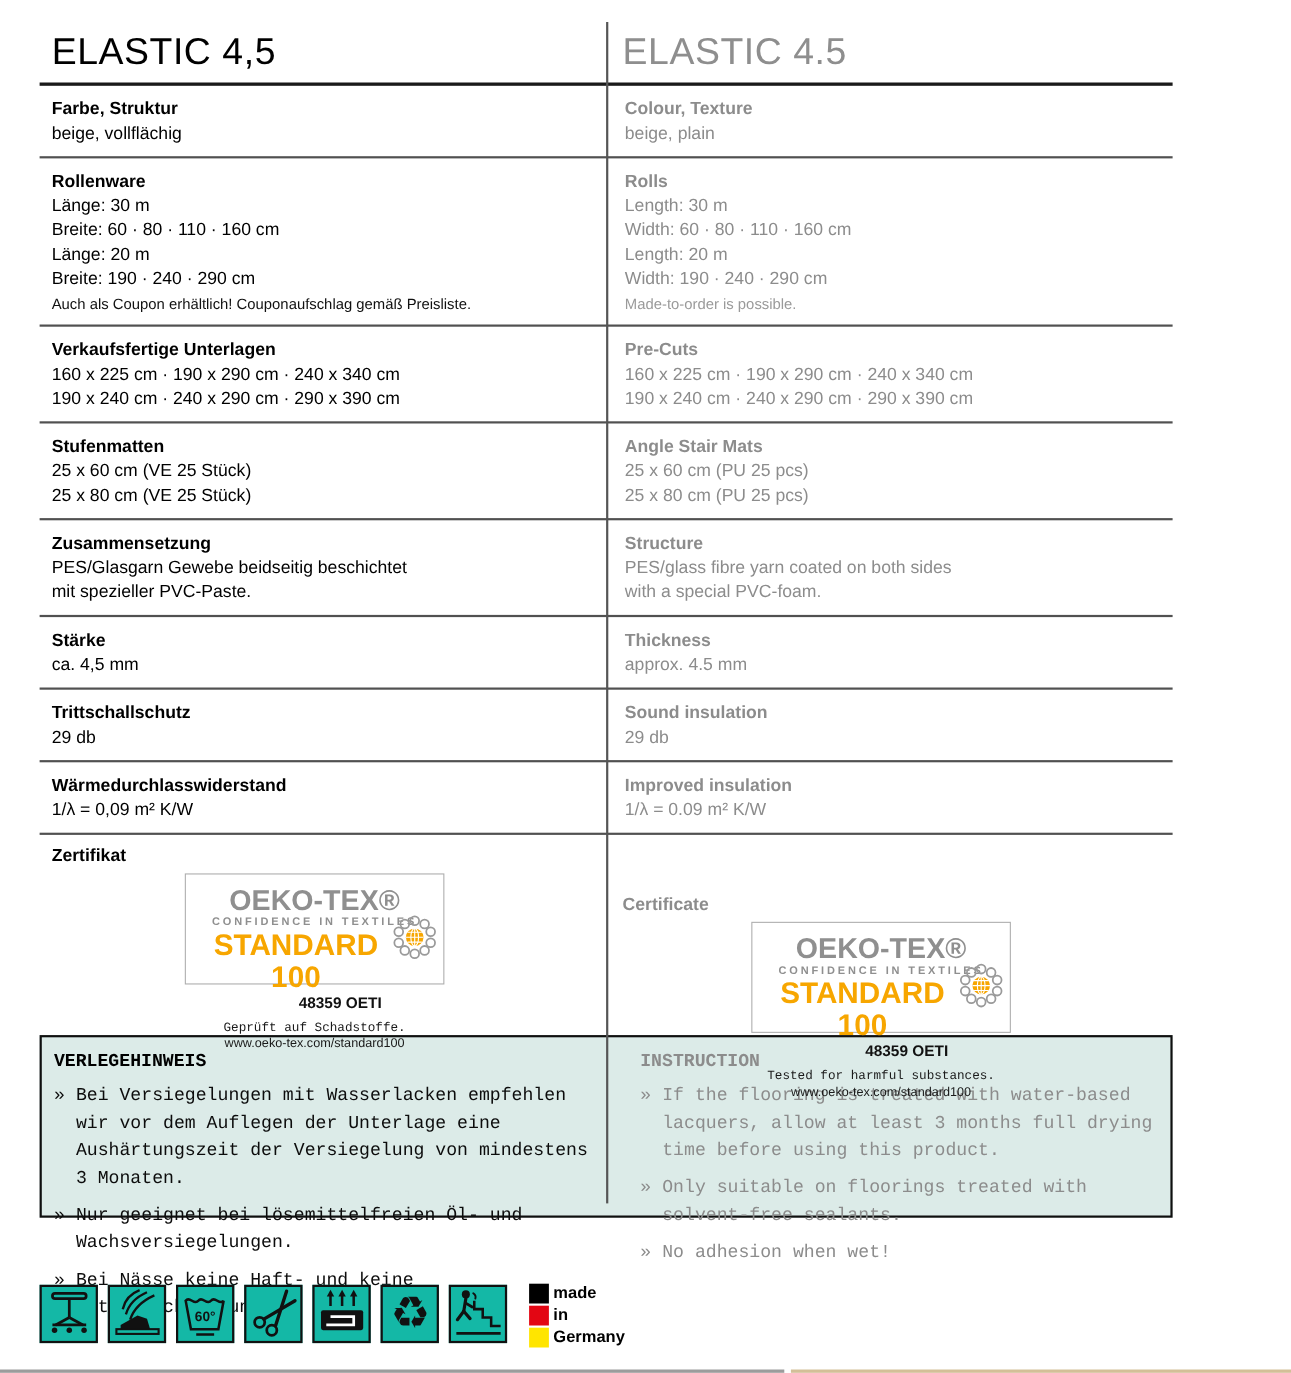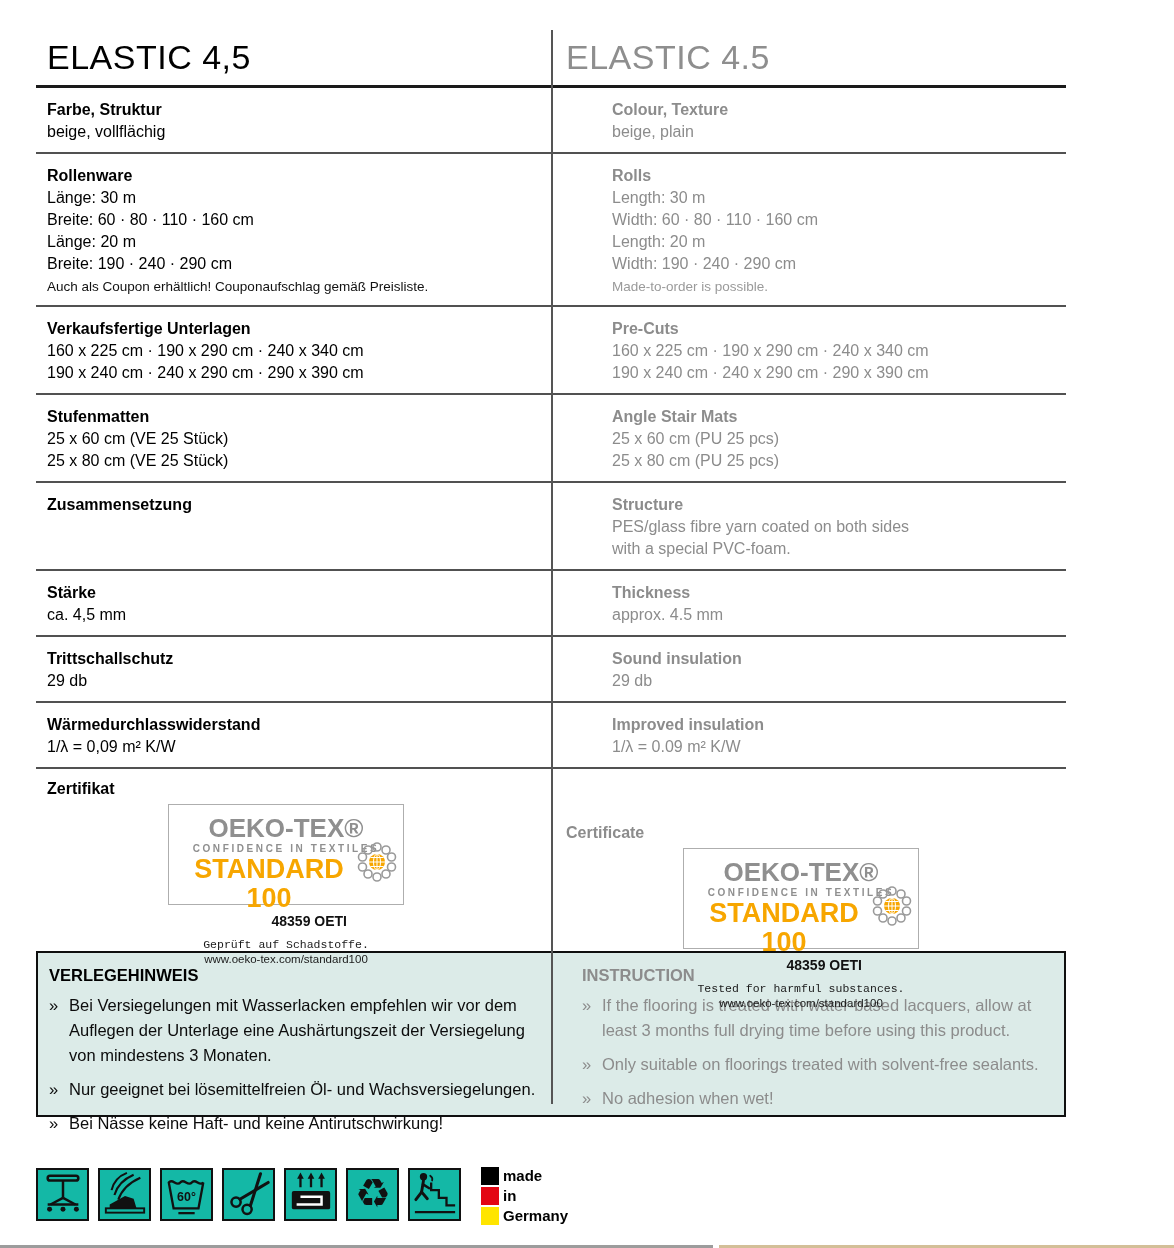--- a/index.html
+++ b/index.html
@@ -7,7 +7,7 @@
     width:1174px;height:1248px;position:relative;background:#ffffff;
     font-family:"Liberation Sans", sans-serif;color:#000;overflow:hidden;
   }
-  .sheet{position:absolute;left:36px;top:30px;width:1030px;}
+  .sheet{position:absolute;left:36px;top:20px;width:1030px;}
   .vdivider{position:absolute;left:515px;top:0;width:2px;height:1074px;background:#555;}
   
   .titles{display:grid;grid-template-columns:516px 514px;border-bottom:3px solid #1a1a1a;height:55px;align-items:center;}

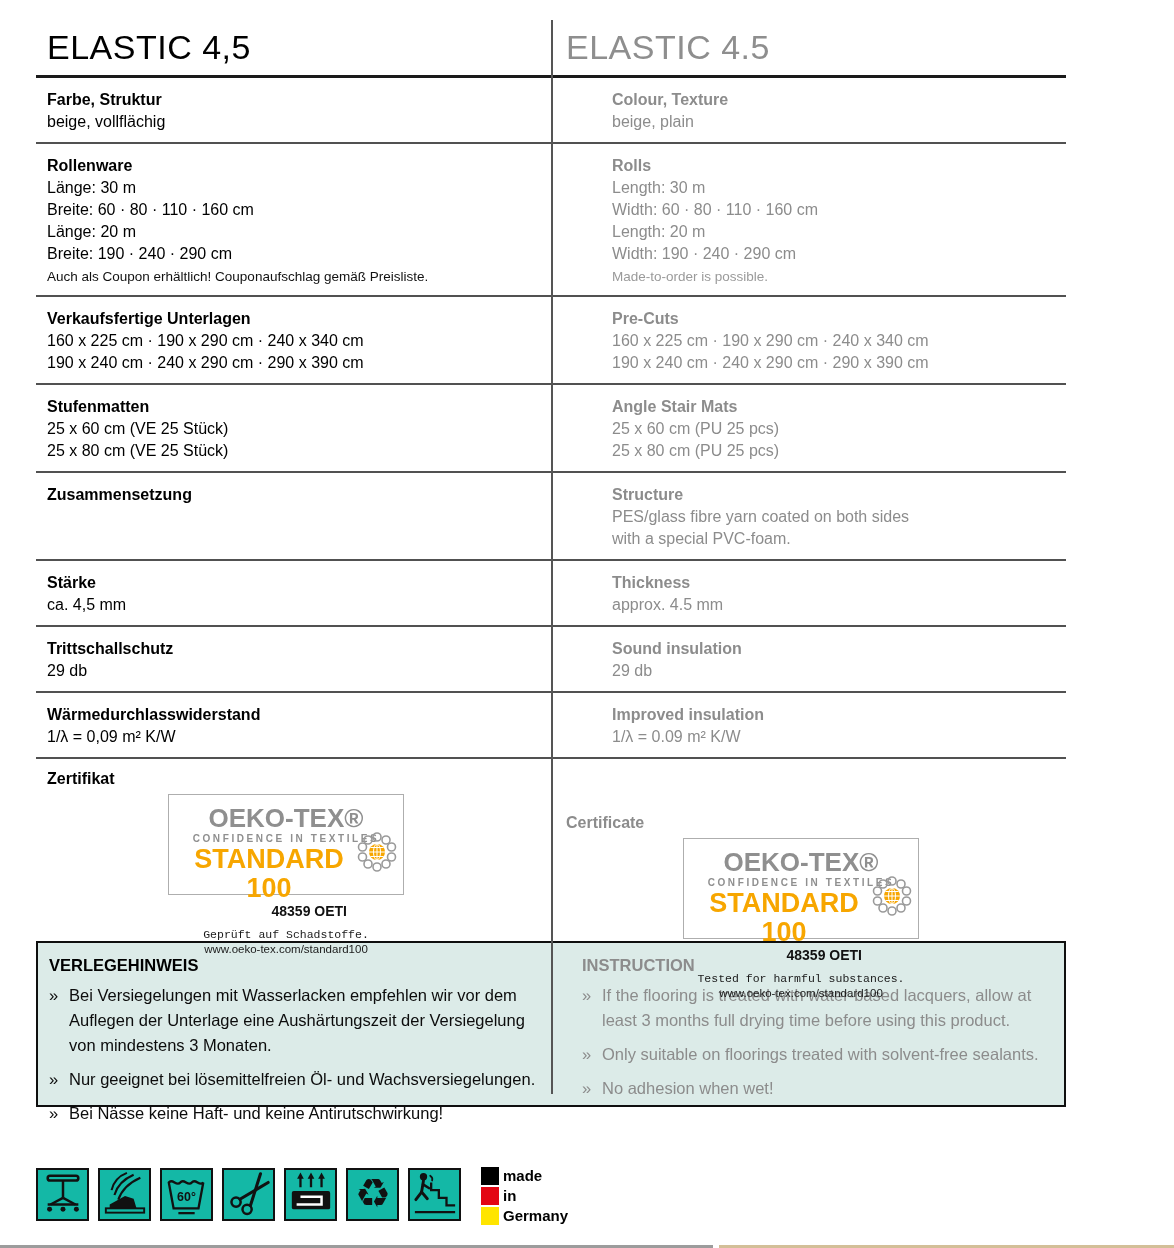--- a/index.html
+++ b/index.html
@@ -15,7 +15,7 @@
   .title.de{color:#000;}
   .title.en{color:#8e8e8e;padding-left:14px;}
   
-  .row{display:grid;grid-template-columns:516px 514px;border-bottom:2px solid #515151;gap:32px;}
+  .row{display:grid;grid-template-columns:516px 514px;border-bottom:2px solid #515151;}
   .cell{padding:11px 12px 9px 11px;font-size:16px;line-height:22px;}
   .cell.en{padding-left:28px;color:#8c8c8c;}
   .label{font-weight:bold;font-size:16px;line-height:22px;}

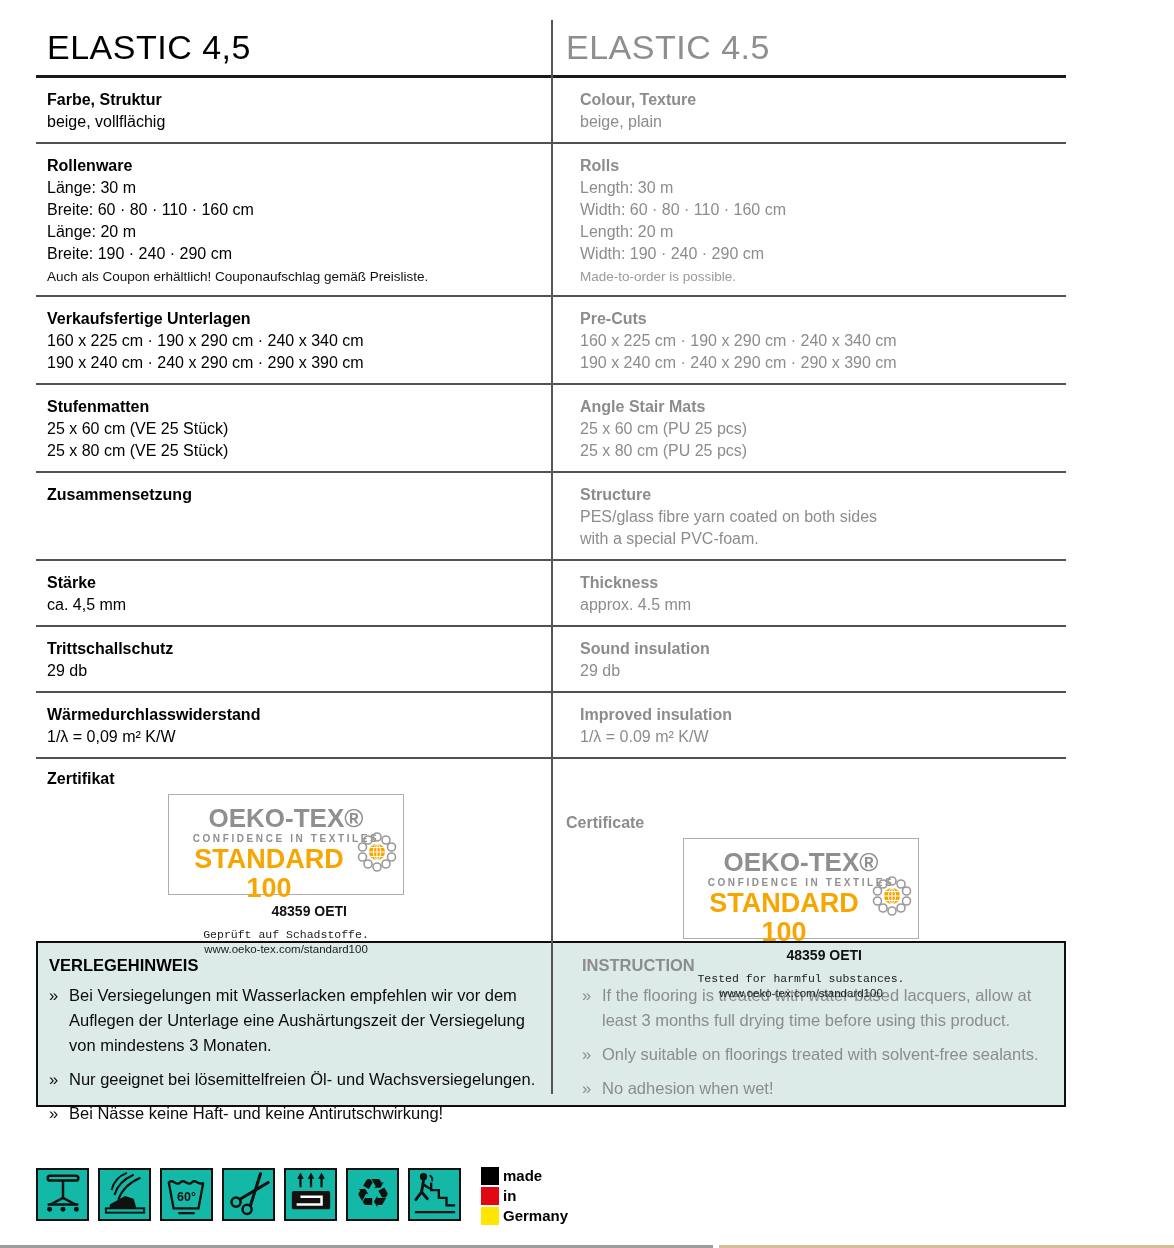--- a/index.html
+++ b/index.html
@@ -17,7 +17,7 @@
   
   .row{display:grid;grid-template-columns:516px 514px;border-bottom:2px solid #515151;}
   .cell{padding:11px 12px 9px 11px;font-size:16px;line-height:22px;}
-  .cell.en{padding-left:28px;color:#8c8c8c;}
+  .cell.en{padding-left:16px;color:#8c8c8c;}
   .label{font-weight:bold;font-size:16px;line-height:22px;}
   .cell.de .label{color:#000;}
   .cell.en .label{color:#8c8c8c;}

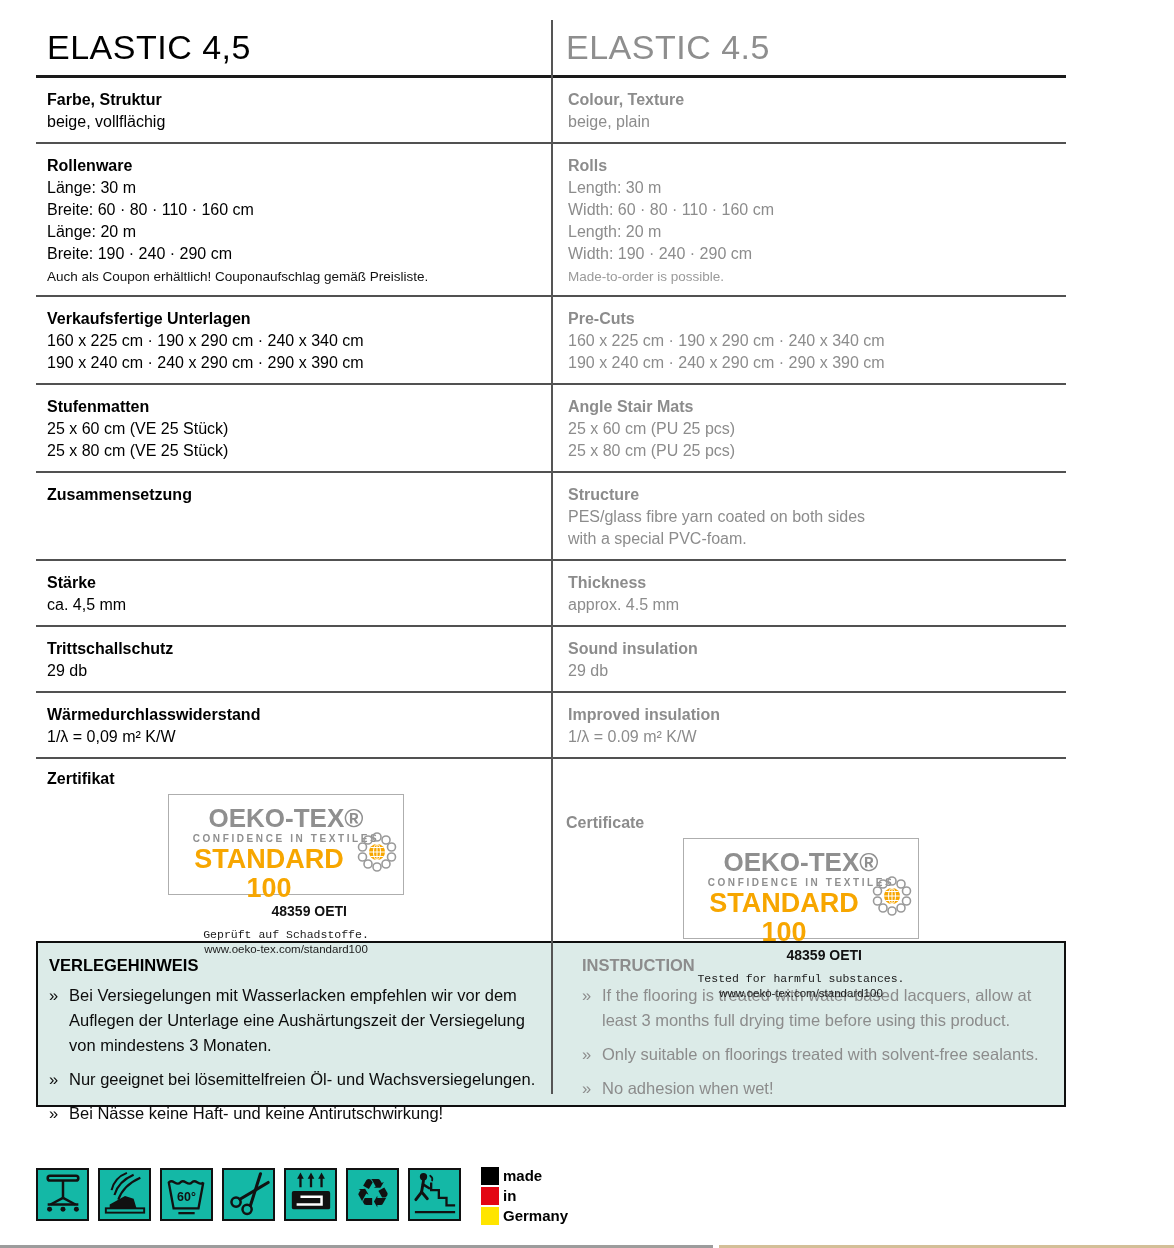--- a/index.html
+++ b/index.html
@@ -159,6 +159,10 @@
   <div class="row">
     <div class="cell de">
       <div class="label">Zusammensetzung</div>
+      <div class="lines">
+            <div>PES/Glasgarn Gewebe beidseitig beschichtet</div>
+            <div>mit spezieller PVC-Paste.</div>
+          </div>
 
     </div>
     <div class="cell en">

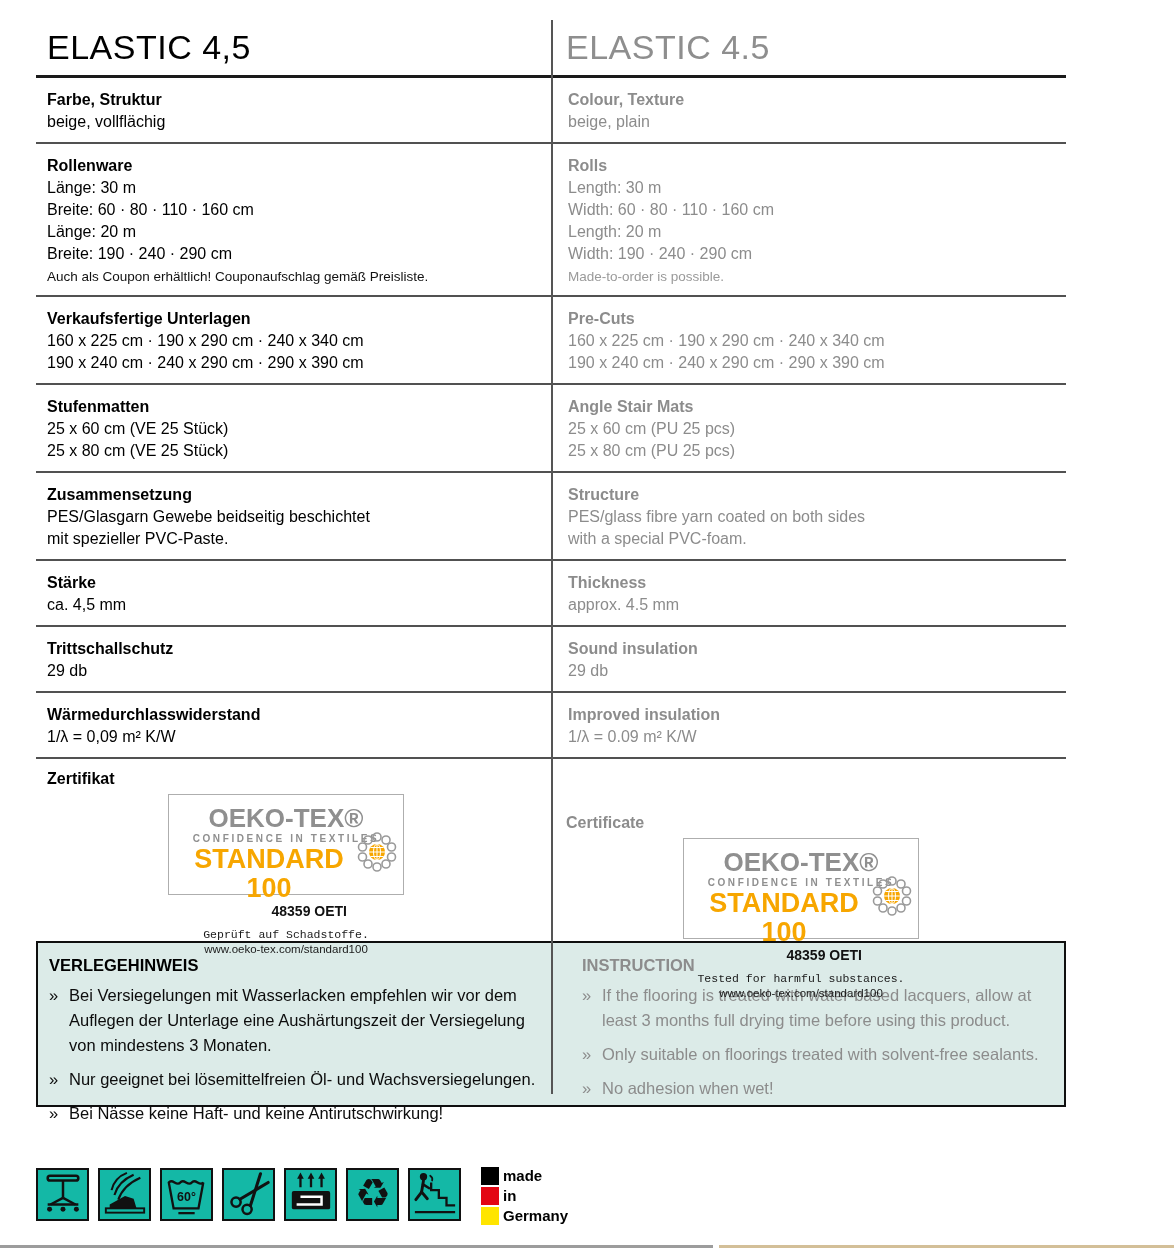--- a/index.html
+++ b/index.html
@@ -45,7 +45,7 @@
   
   .instruction{display:grid;grid-template-columns:516px 512px;height:166px;background:#dcebe8;
     border:2px solid #0f0f0f;box-sizing:border-box;}
-  .instr-cell{padding:10px 18px 0 11px;}
+  .instr-cell{padding:10px 18px 0 11px;font-family:Liberation Mono, monospace;}
   .instr-cell.en{padding-left:28px;}
   .instr-title{font-weight:bold;font-size:16.5px;line-height:24px;margin-bottom:6px;}
   .instr-cell.de .instr-title{color:#000;}

